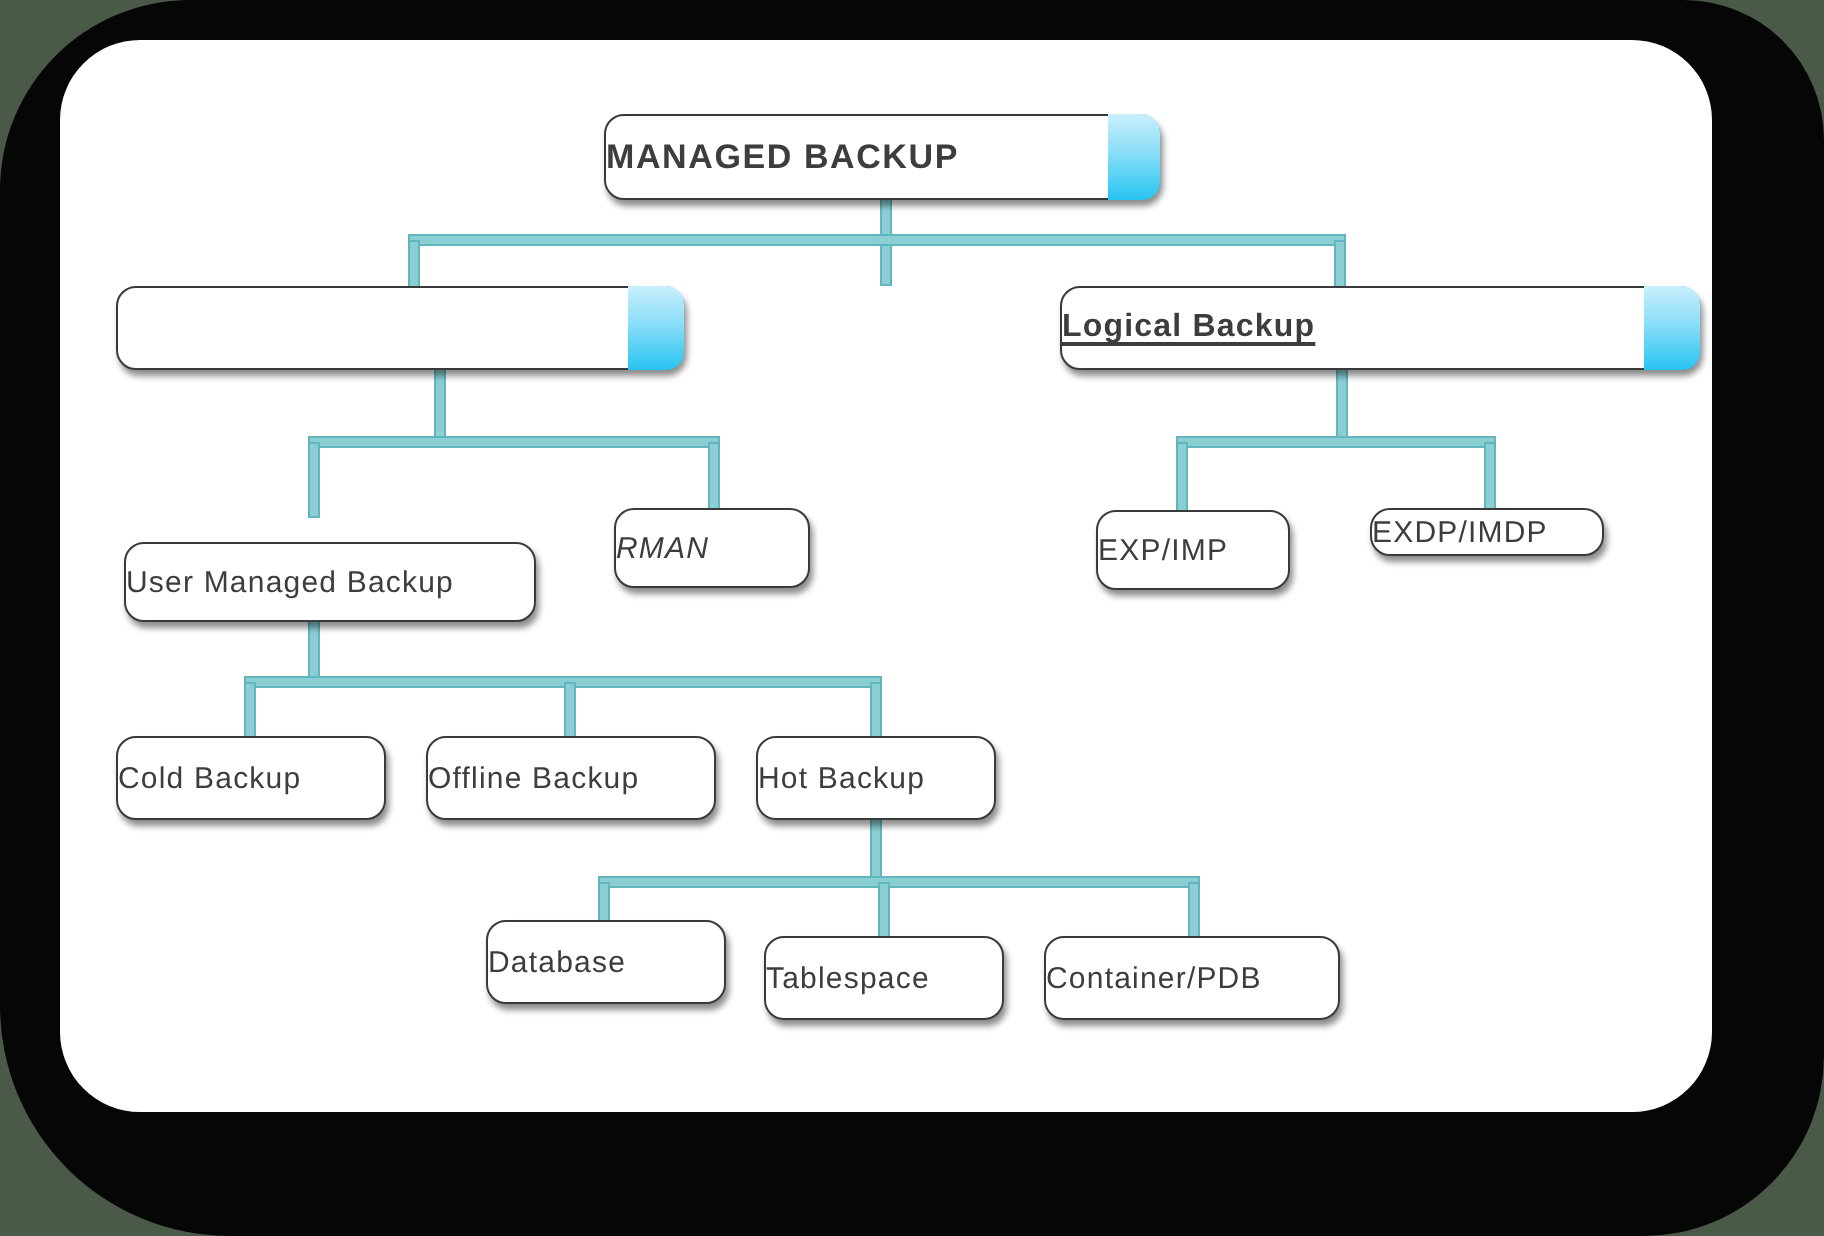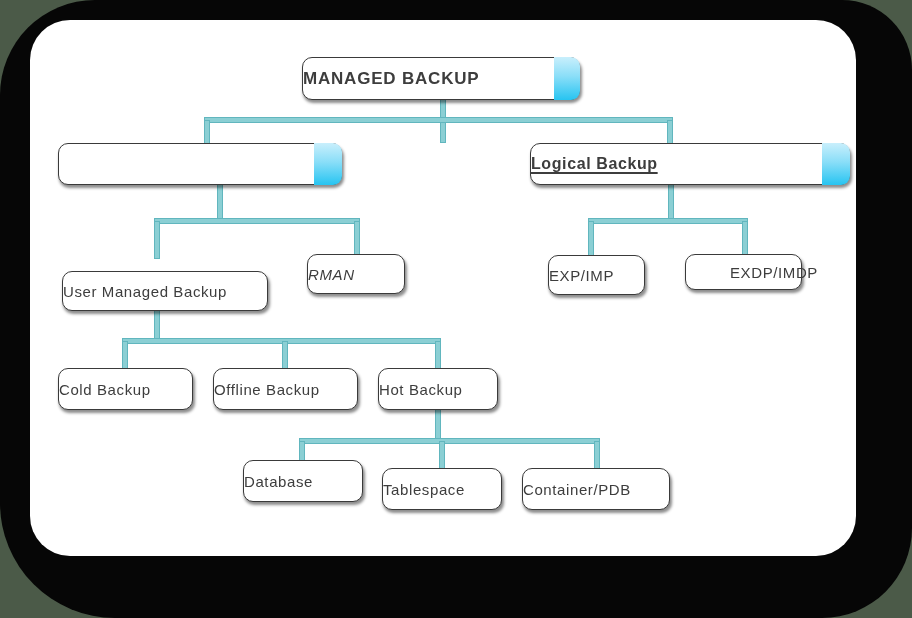--- a/index.html
+++ b/index.html
@@ -106,7 +106,7 @@
       <span class="label">EXP/IMP</span>
     </div>
 
-    <div class="node" style="left:655px;top:234px;width:117px;height:36px;padding-left:44px;">
+    <div class="node" style="left:655px;top:234px;width:117px;height:24px;">
       <span class="label">EXDP/IMDP</span>
     </div>
 

